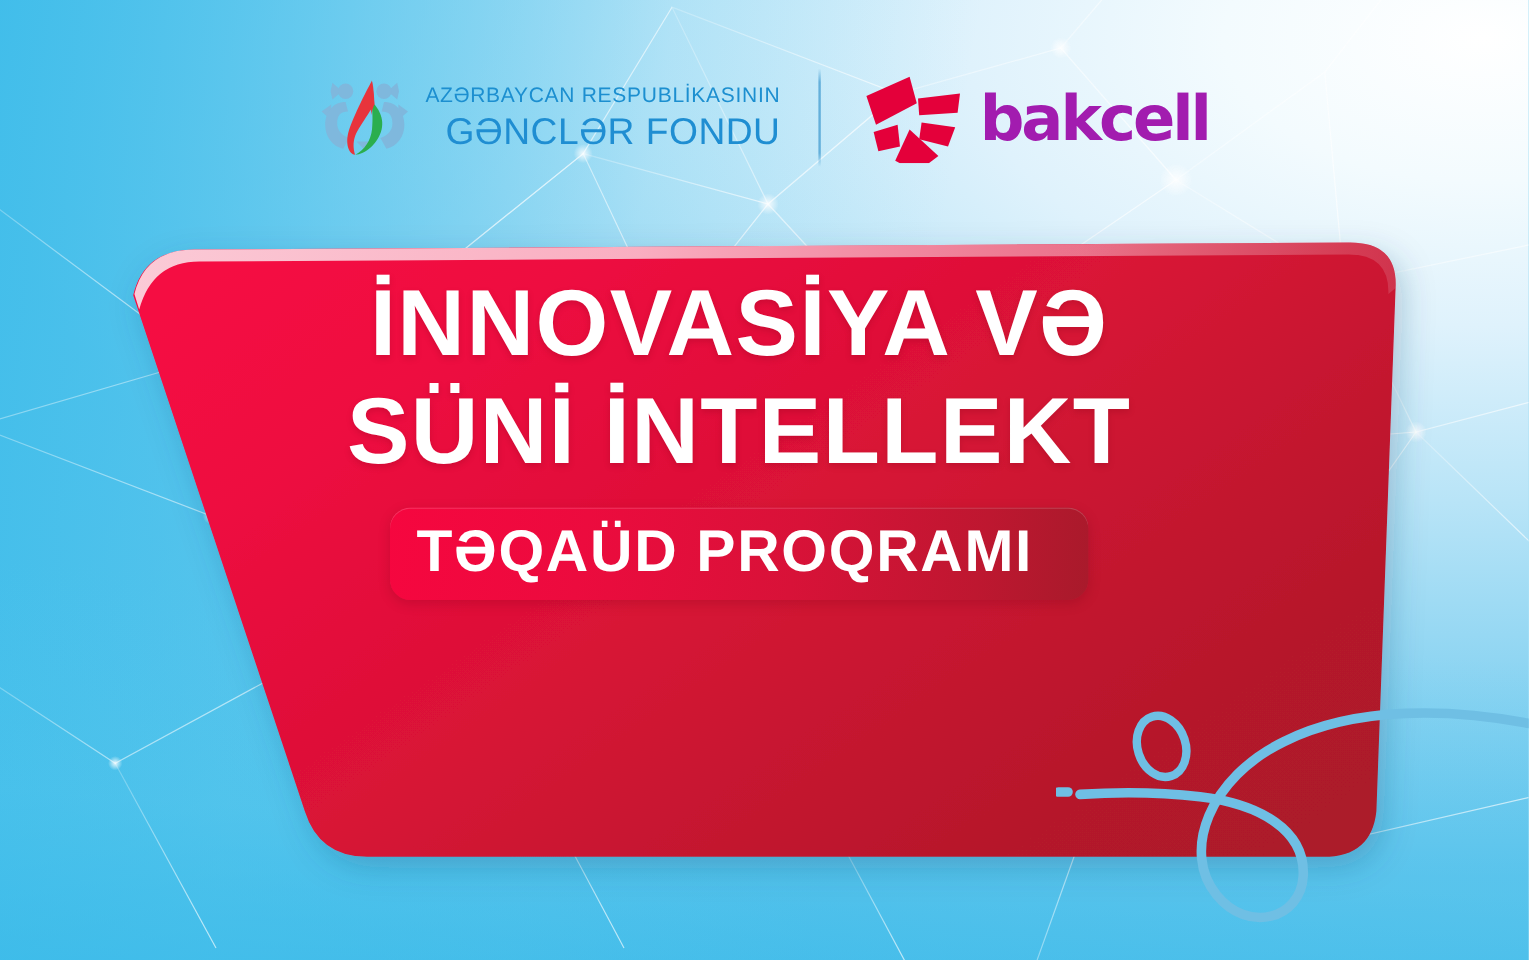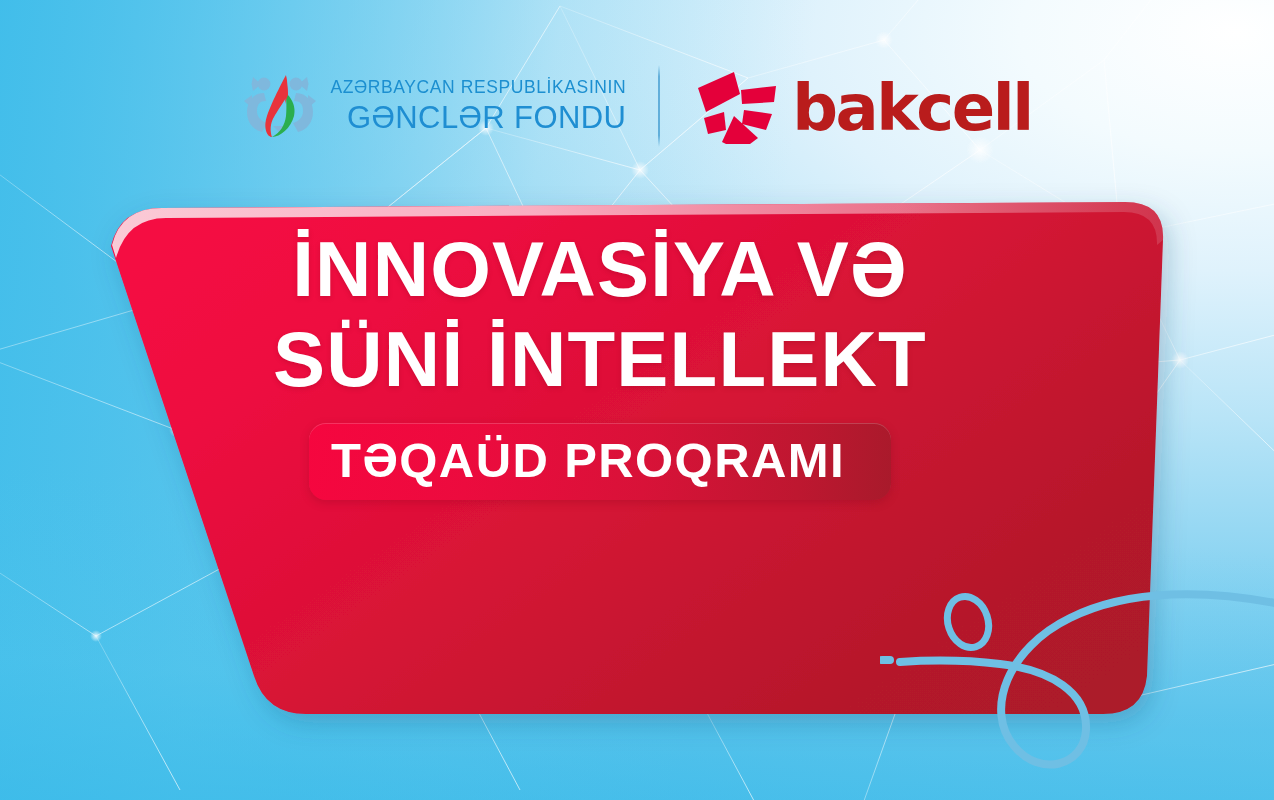--- a/index.html
+++ b/index.html
@@ -50,7 +50,7 @@
   .logo-bar {
     position: absolute;
     left: 0;
-    top: 60px;
+    top: 52px;
     width: 1274px;
     height: 92px;
     display: flex;

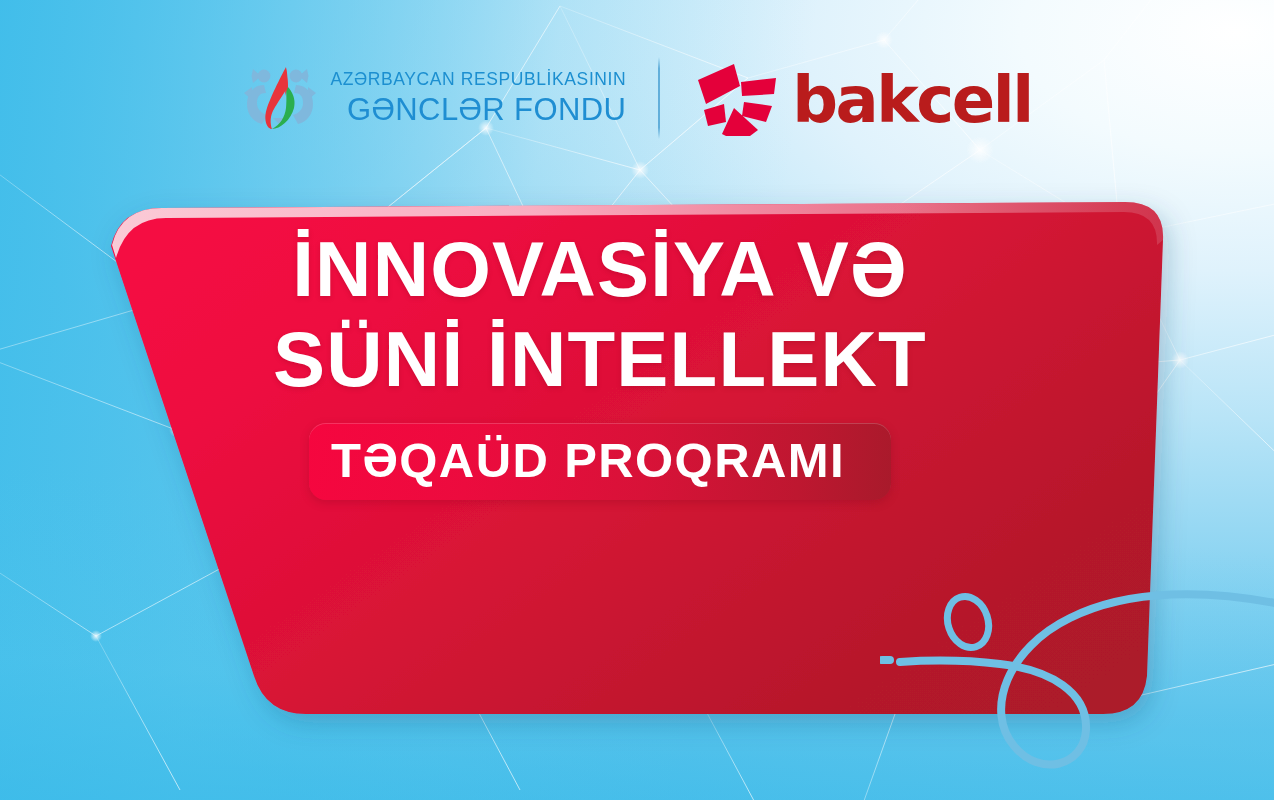--- a/index.html
+++ b/index.html
@@ -102,9 +102,9 @@
   }
   .bk-mark { width: 86px; height: 76px; flex: 0 0 auto; }
   .bk-word {
-    font-size: 64px;
+    font-size: 52px;
     font-weight: 700;
-    color: #b91c1c;
+    color: #a21caf;
     letter-spacing: -2.5px;
     line-height: 1;
     font-family: "DejaVu Sans", sans-serif;

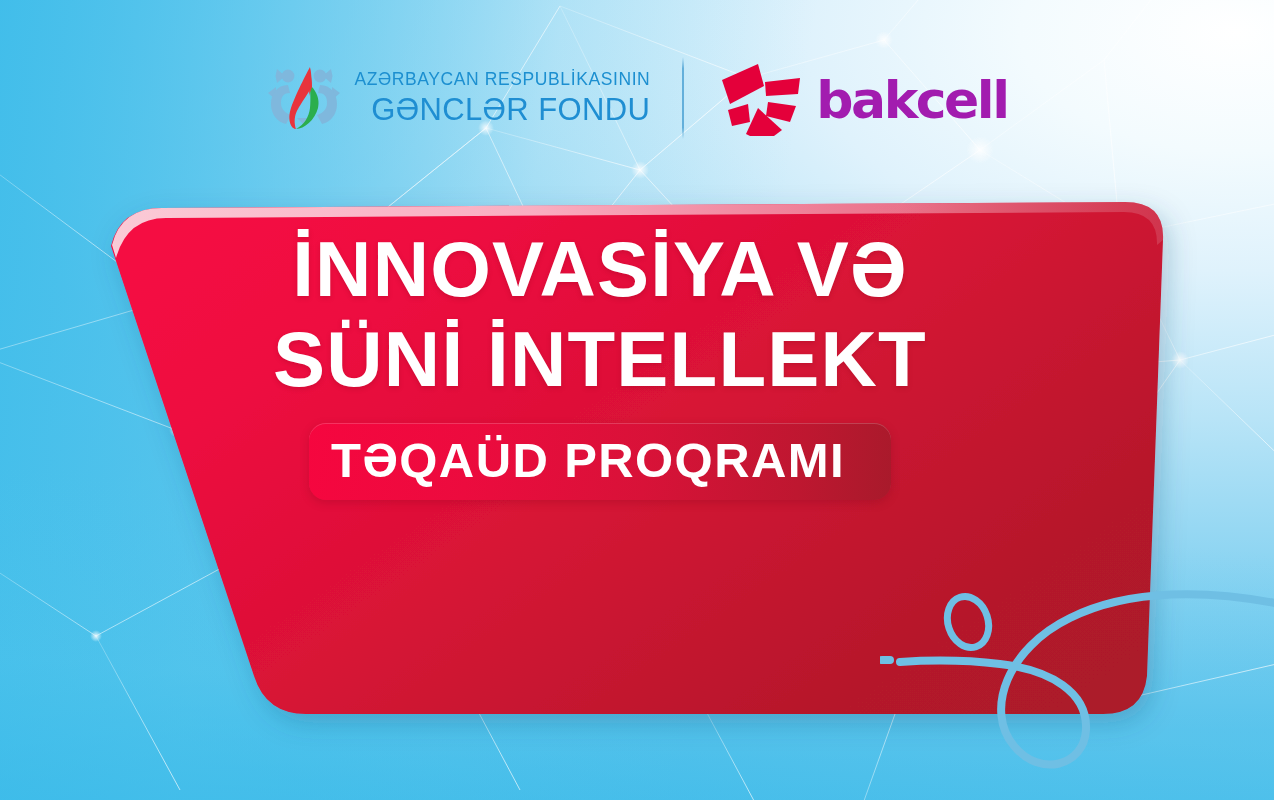--- a/index.html
+++ b/index.html
@@ -126,7 +126,7 @@
   
   .headline {
     position: absolute;
-    left: 150px;
+    left: 166px;
     top: 232px;
     width: 900px;
     text-align: center;

